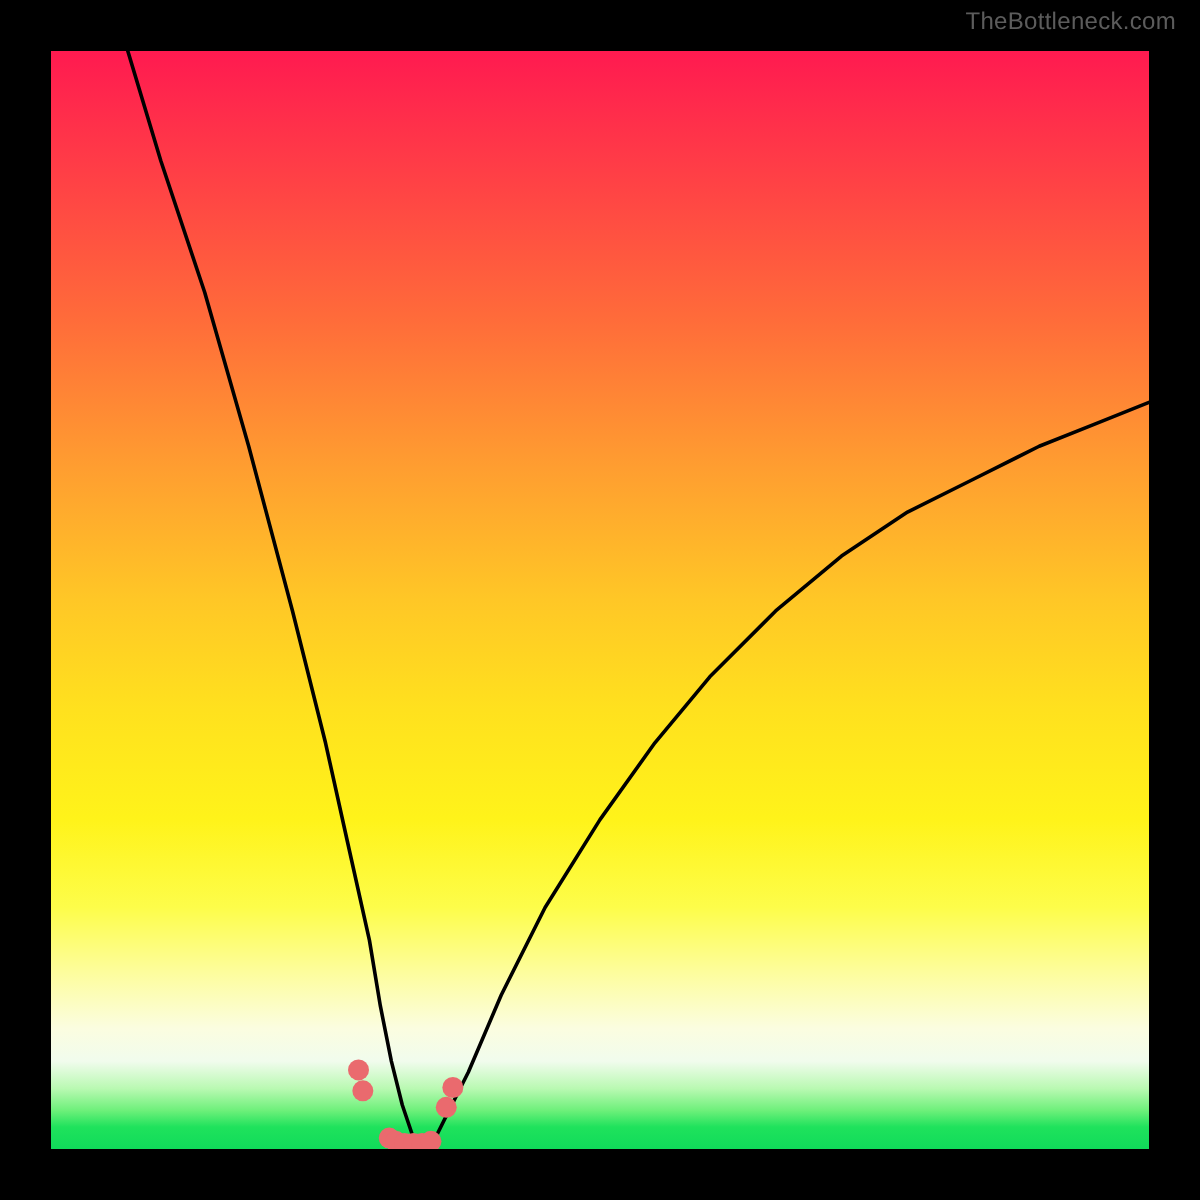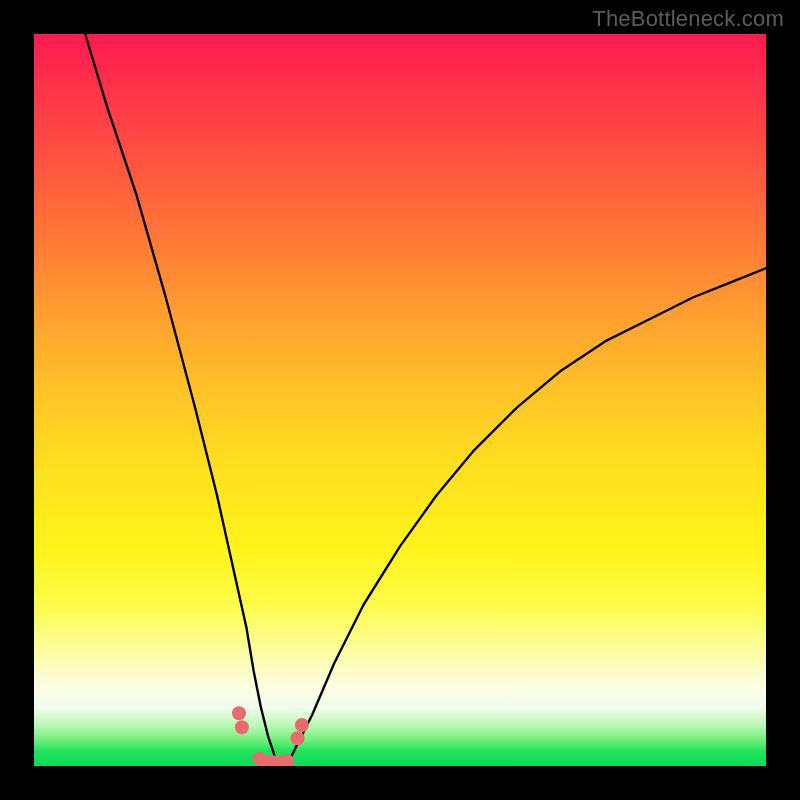--- a/index.html
+++ b/index.html
@@ -63,7 +63,7 @@
     top: 6px;
     right: 16px;
     color: #5c5c5c;
-    font-size: 22px;
+    font-size: 16px;
     font-weight: 500;
     letter-spacing: 0.2px;
   }

